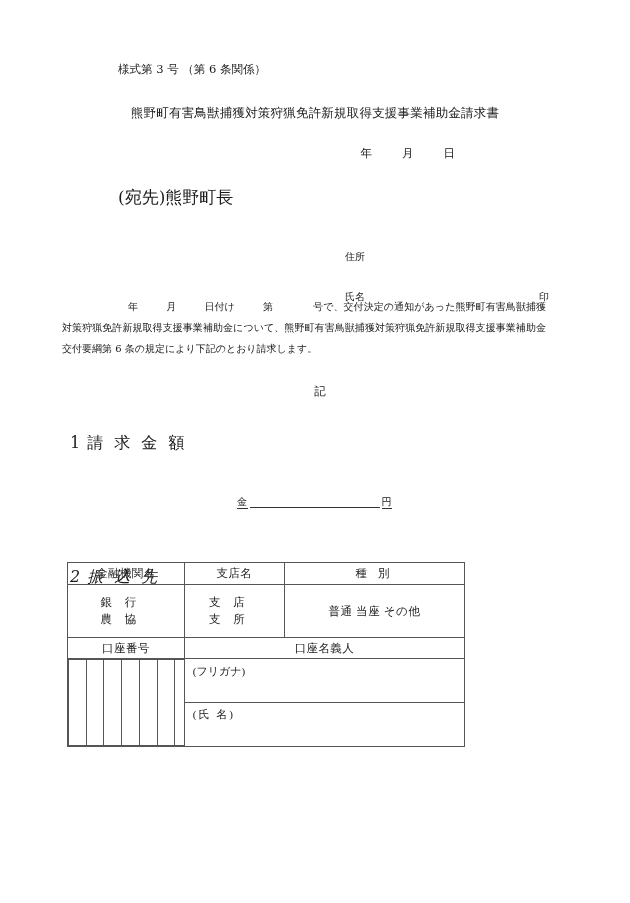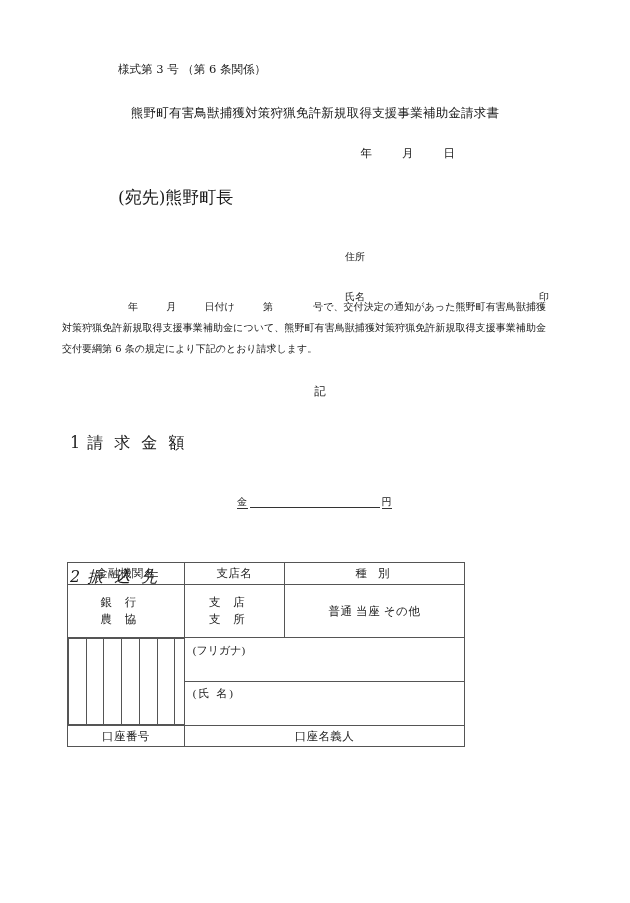--- a/index.html
+++ b/index.html
@@ -248,6 +248,10 @@
         <td class="cell-type">普通  当座  その他</td>
       </tr>
       <tr>
+        <td class="th row-acctno-head">口座番号</td>
+        <td class="th row-acctno-head" colspan="2">口座名義人</td>
+      </tr>
+      <tr>
         <td class="acct-digits">
           <table>
             <tbody>
@@ -272,10 +276,6 @@
           </div>
         </td>
       </tr>
-      <tr>
-        <td class="th row-acctno-head">口座番号</td>
-        <td class="th row-acctno-head" colspan="2">口座名義人</td>
-      </tr>
     </tbody>
   </table>
 

